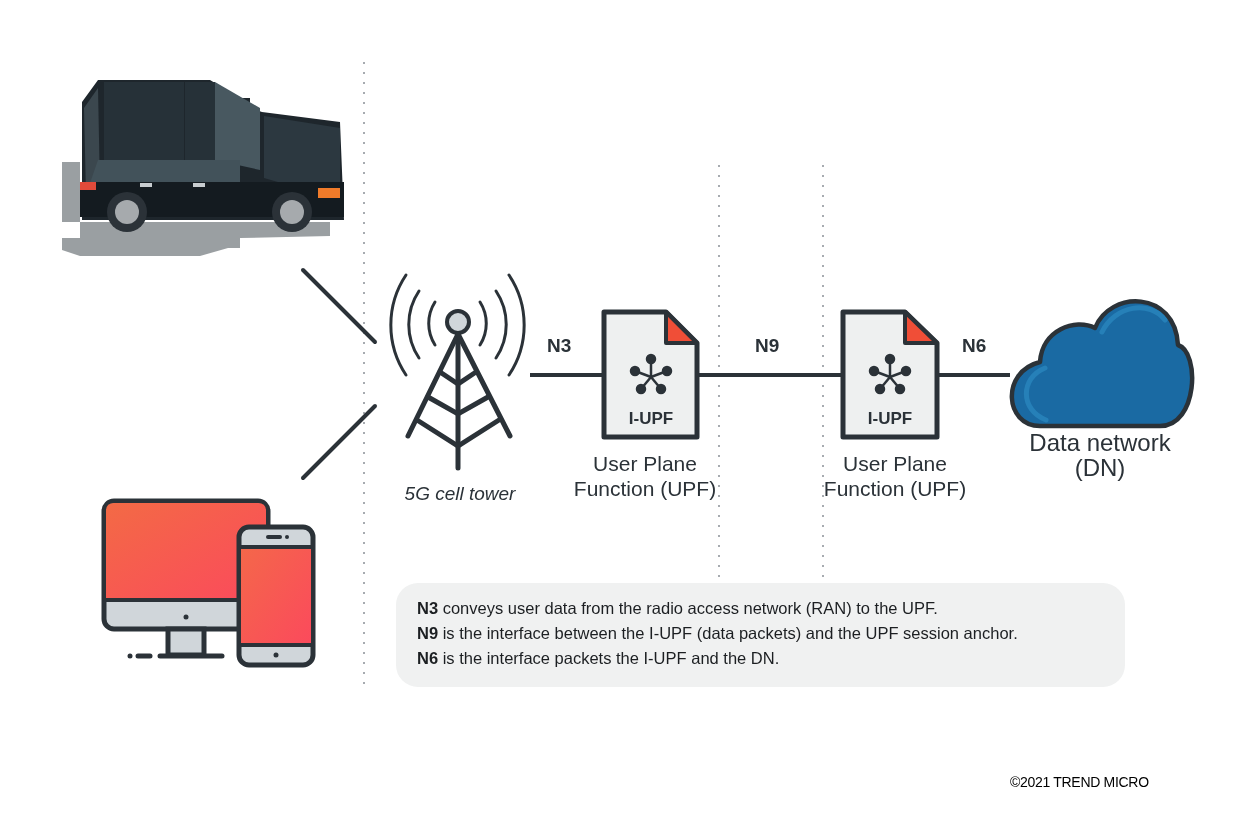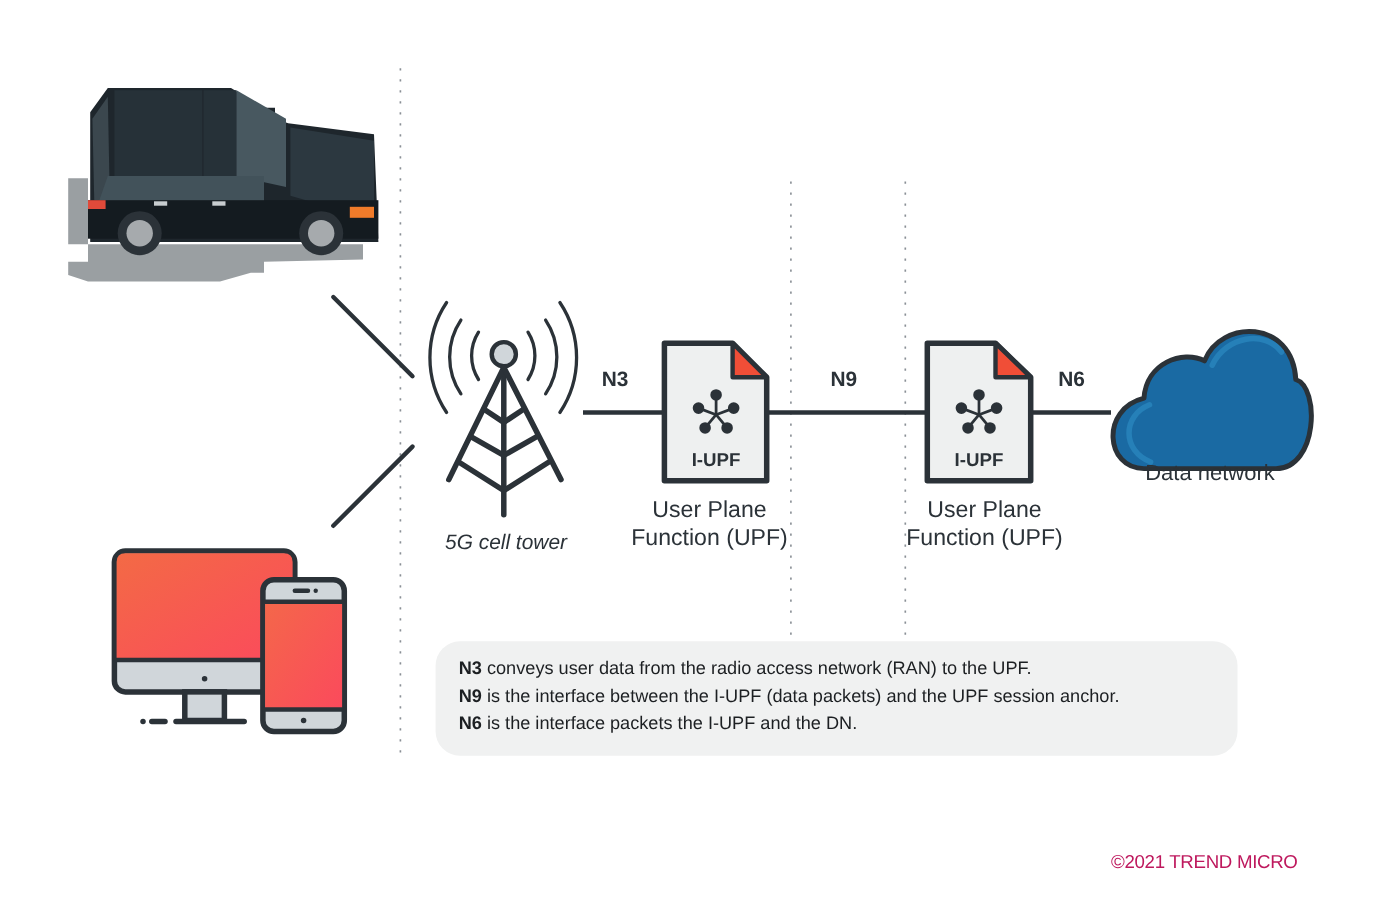--- a/index.html
+++ b/index.html
@@ -11,7 +11,7 @@
   .upf-lbl { font-size: 21px; line-height: 25px; width: 150px; }
   .upf1-lbl { left: 570px; top: 451px; }
   .upf2-lbl { left: 820px; top: 451px; }
-  .dn-lbl { left: 1010px; top: 418px; width: 180px; font-size: 20px; }
+  .dn-lbl { left: 1010px; top: 430px; width: 180px; font-size: 24px; }
   .iface { position: absolute; font-weight: 700; font-size: 19px; color: #2b3238; }
   .n3 { left: 547px; top: 335px; }
   .n9 { left: 755px; top: 335px; }

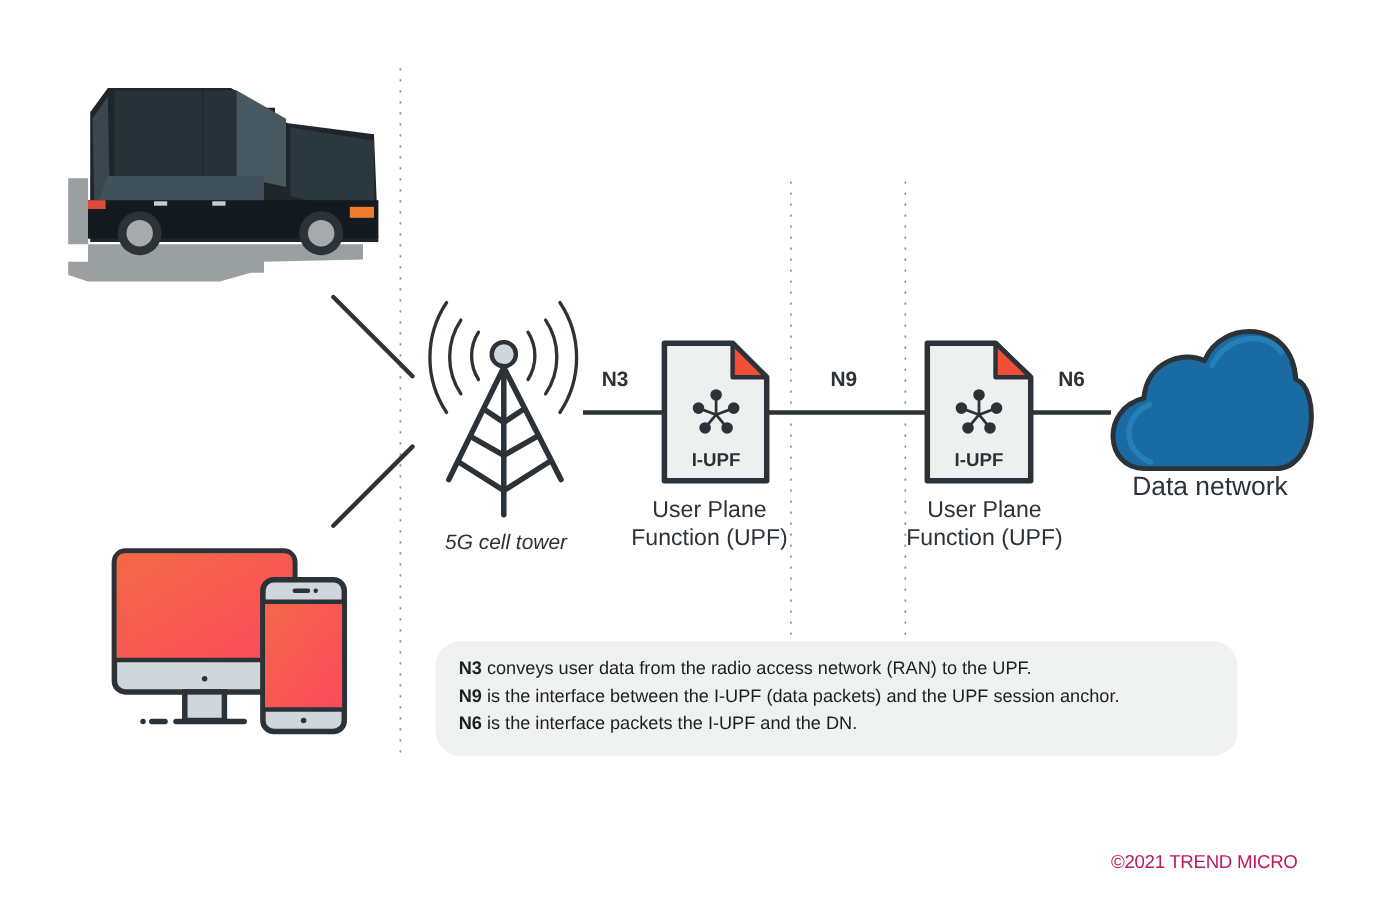--- a/index.html
+++ b/index.html
@@ -162,6 +162,7 @@
 </div>
 <div class="lbl dn-lbl">
   <div>Data network</div>
+  <div>(DN)</div>
 </div>
 
 <div class="info-box">

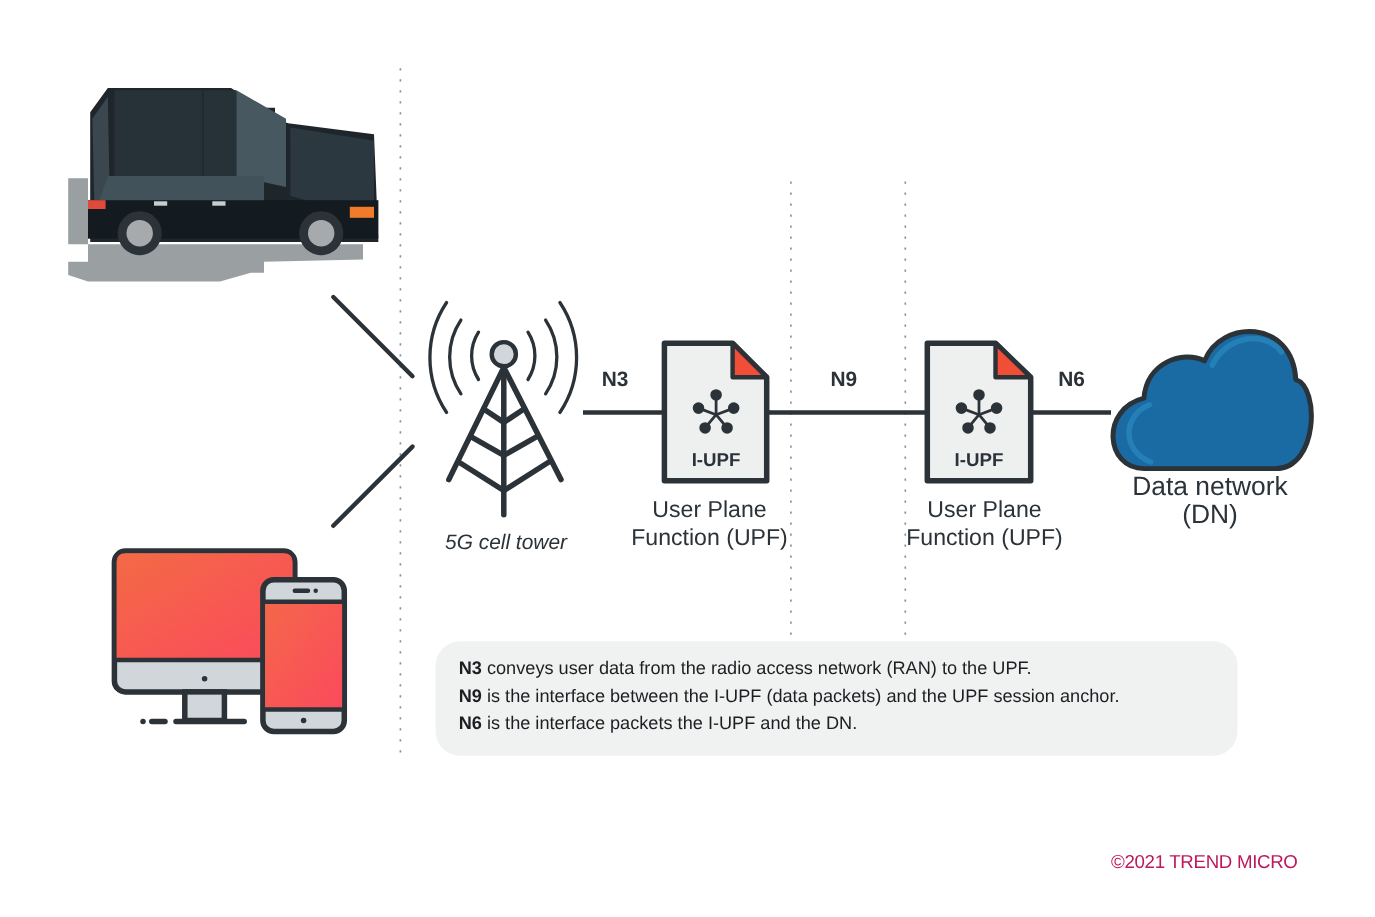--- a/index.html
+++ b/index.html
@@ -20,7 +20,7 @@
               background: #f0f1f1; border-radius: 22px; box-sizing: border-box; padding: 13px 0 0 21px; }
   .info-line { font-size: 16.5px; line-height: 25px; color: #1c1f22; white-space: nowrap; }
   .info-line b { font-weight: 700; }
-  .copyright { position: absolute; left: 1010px; top: 774px; font-size: 17px; color: #be185d; letter-spacing: -0.3px; }
+  .copyright { position: absolute; left: 1010px; top: 774px; font-size: 14px; color: #000000; letter-spacing: -0.3px; }
 </style>
 </head>
 <body>

